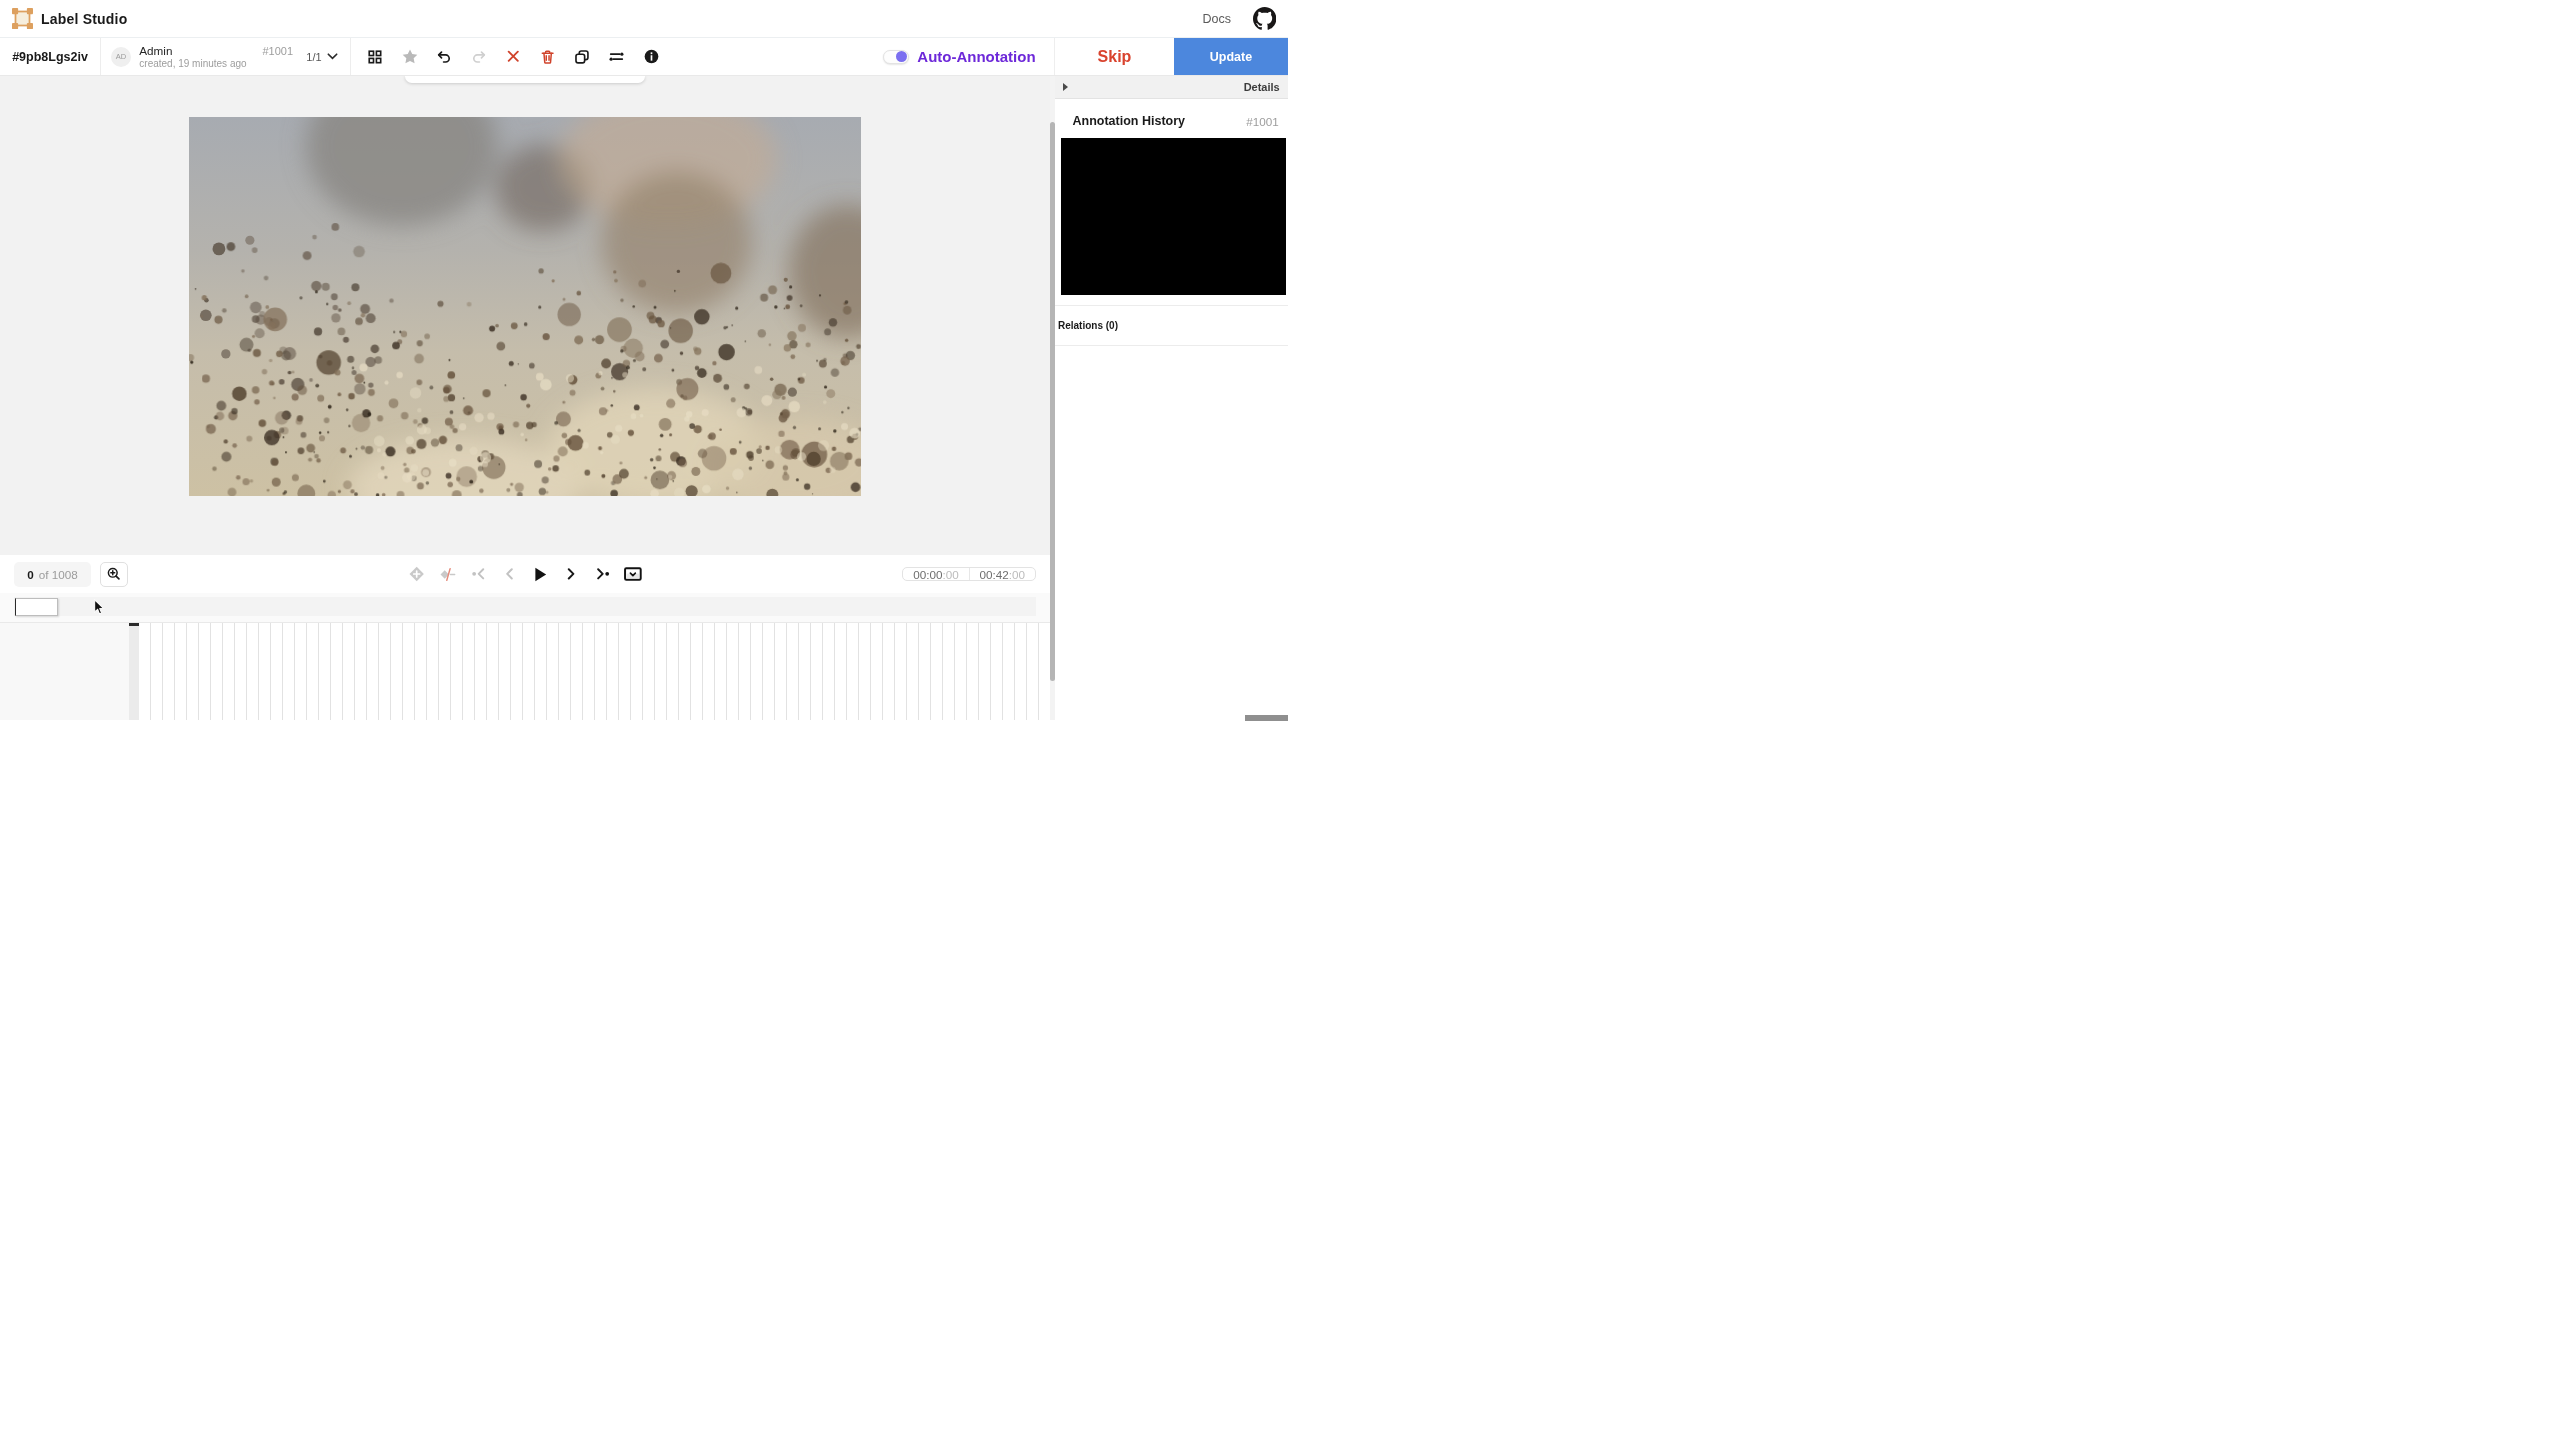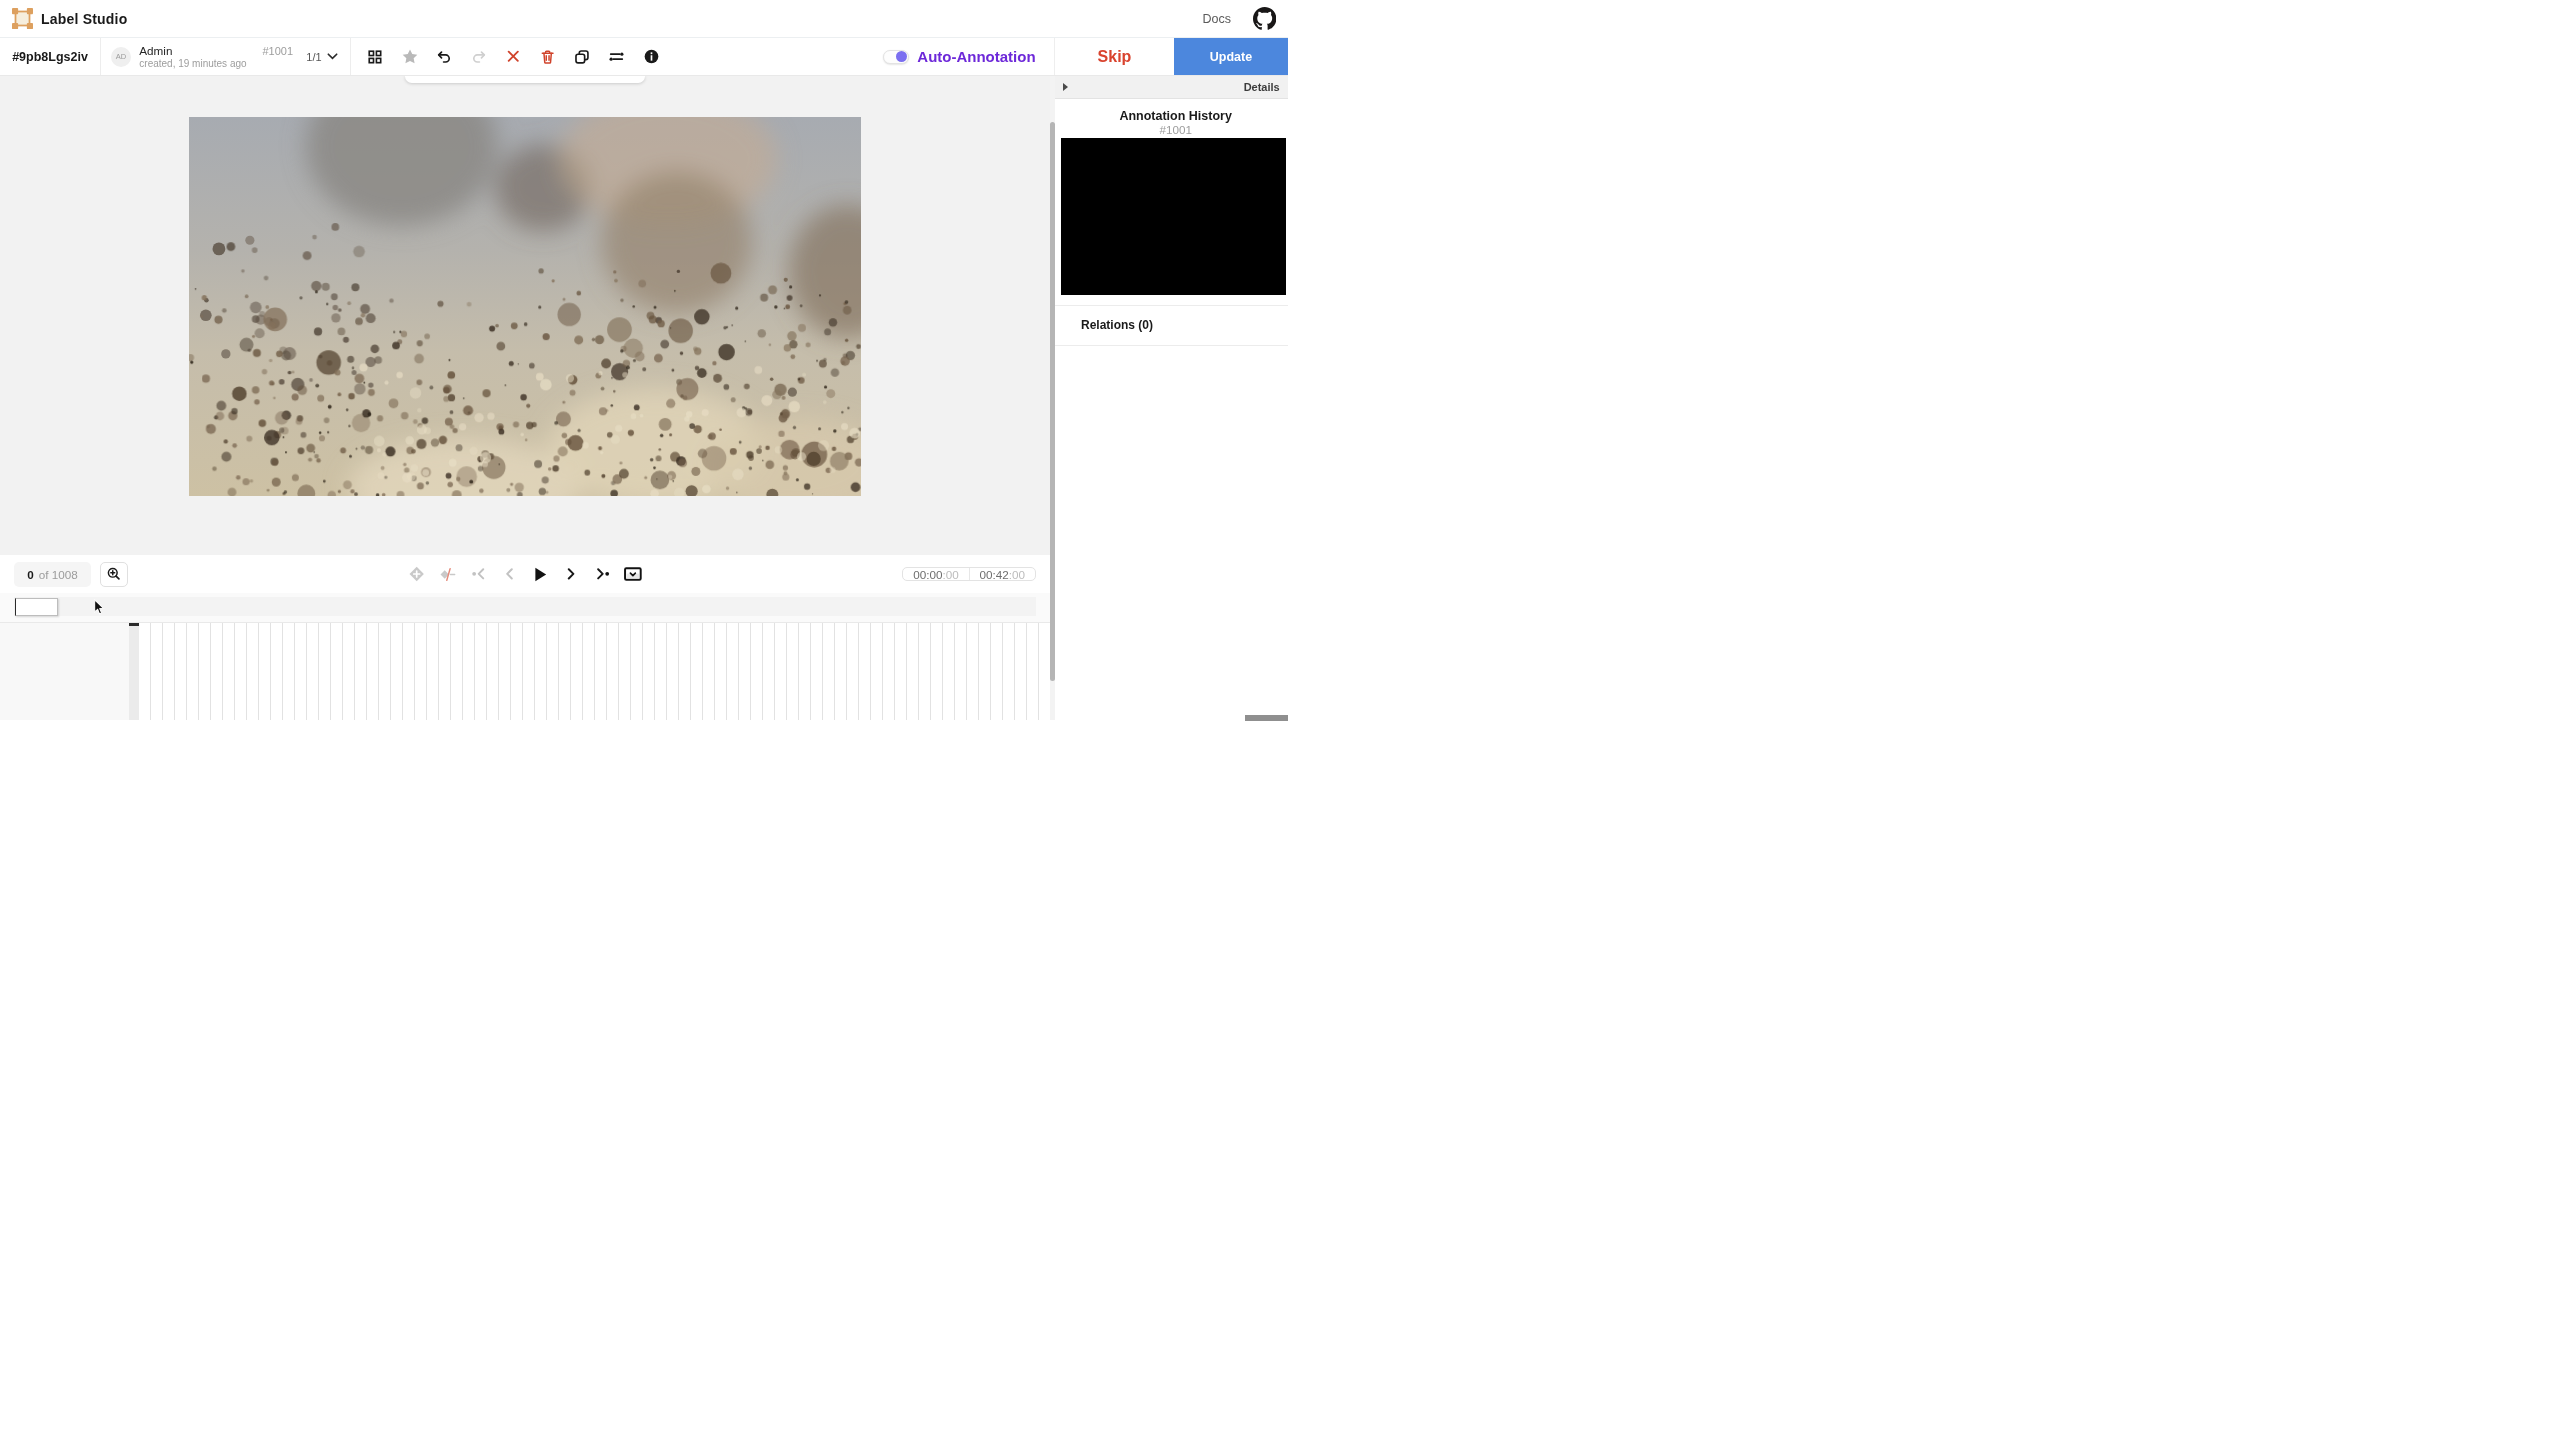--- a/index.html
+++ b/index.html
@@ -81,7 +81,7 @@
 
   
   .details { width:233px; flex:none; background:#fff; display:flex; flex-direction:column; }
-  .hist-row { height:25px; display:flex; align-items:center; justify-content:space-between; padding:0 9.2px 0 17.5px; margin-top:9.2px;flex-direction:column; }
+  .hist-row { height:25px; display:flex; align-items:center; justify-content:space-between; padding:0 9.2px 0 17.5px; margin-top:9.2px; }
   .hist-title { font-size:12.5px; font-weight:bold; }
   .hist-id { font-size:11.7px; color:#9d9d9d; }
   .hist-preview { width:225px; height:157px; background:#000; margin:4.2px 0 0 5.8px; }

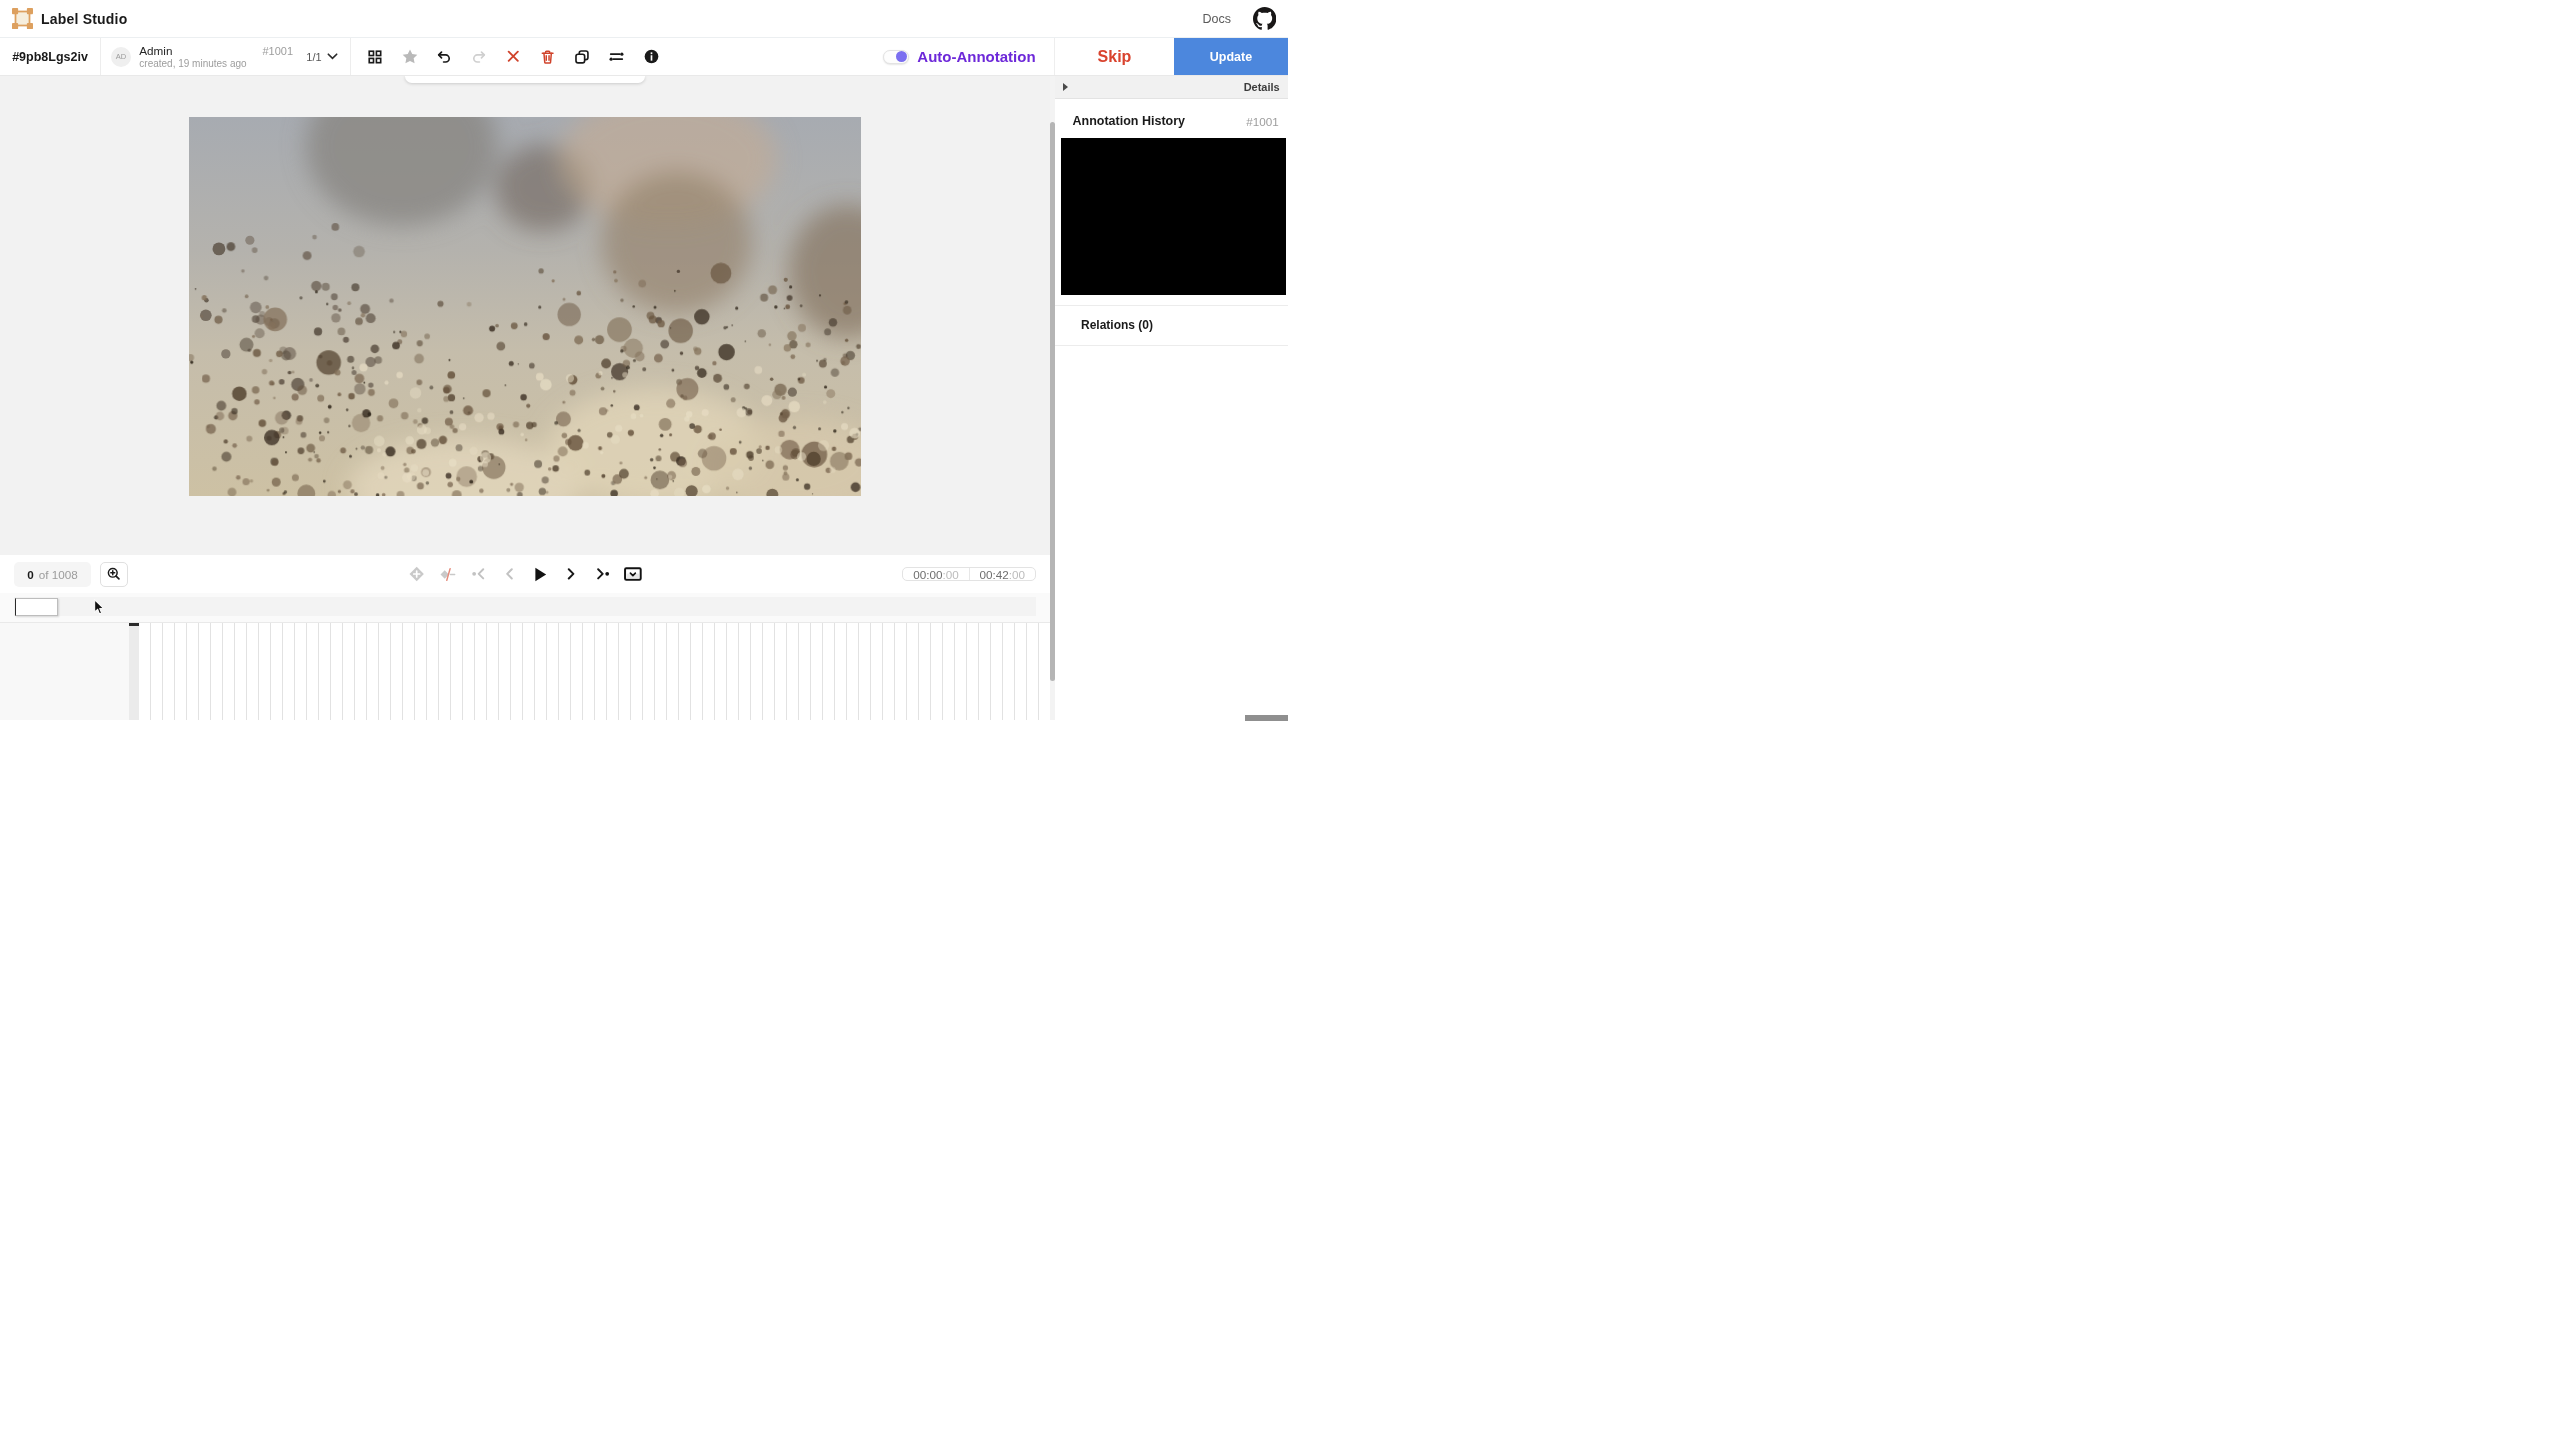--- a/index.html
+++ b/index.html
@@ -85,7 +85,7 @@
   .hist-title { font-size:12.5px; font-weight:bold; }
   .hist-id { font-size:11.7px; color:#9d9d9d; }
   .hist-preview { width:225px; height:157px; background:#000; margin:4.2px 0 0 5.8px; }
-  .relations-row { margin-top:10px; border-top:0.8px solid #ececec; border-bottom:0.8px solid #ececec; height:41px; display:flex; align-items:center; padding:0 26px; font-size:12px; font-weight:bold; }
+  .relations-row { margin-top:10px; border-top:0.8px solid #ececec; border-bottom:0.8px solid #ececec; height:41px; display:flex; align-items:center; padding:0 3px; font-size:10px; font-weight:bold; }
 
   .hscroll-thumb { position:absolute; right:0; bottom:0; width:43px; height:5.8px; background:#8f8f8f; }
 

